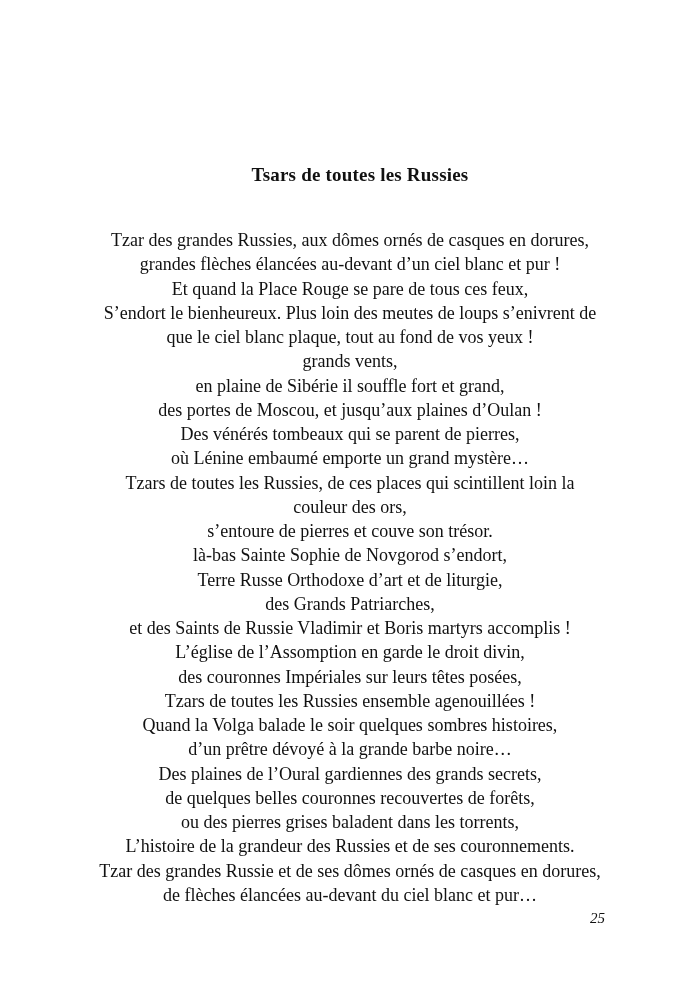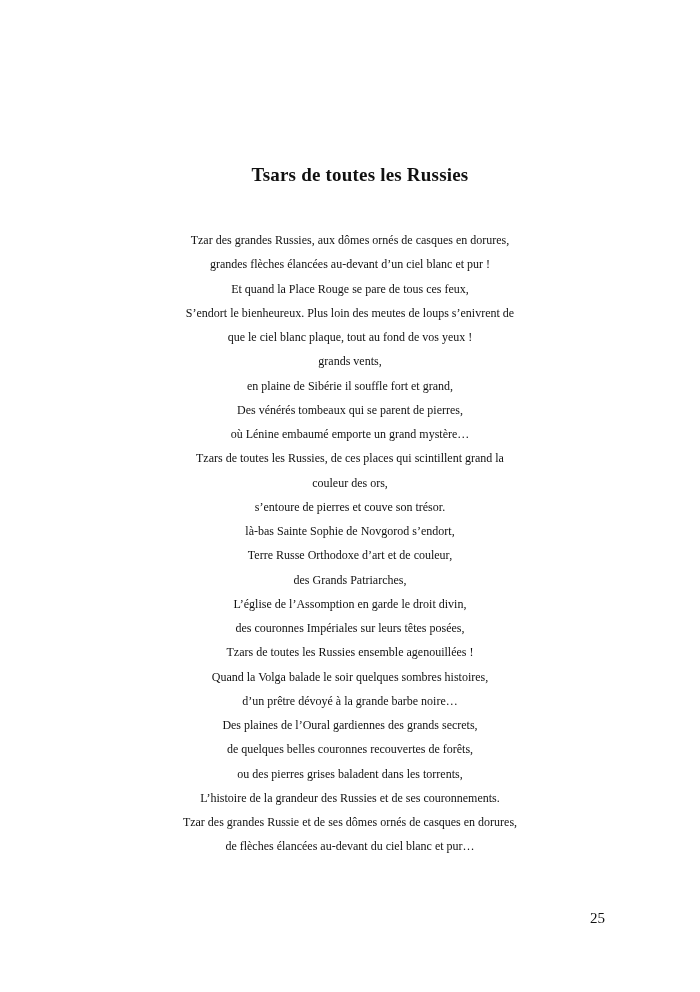--- a/index.html
+++ b/index.html
@@ -33,7 +33,7 @@
     left: 50px;
     width: 600px;
     text-align: center;
-    font-size: 12px;
+    font-size: 18px;
     line-height: 24.25px;
   }
   .poem-line {

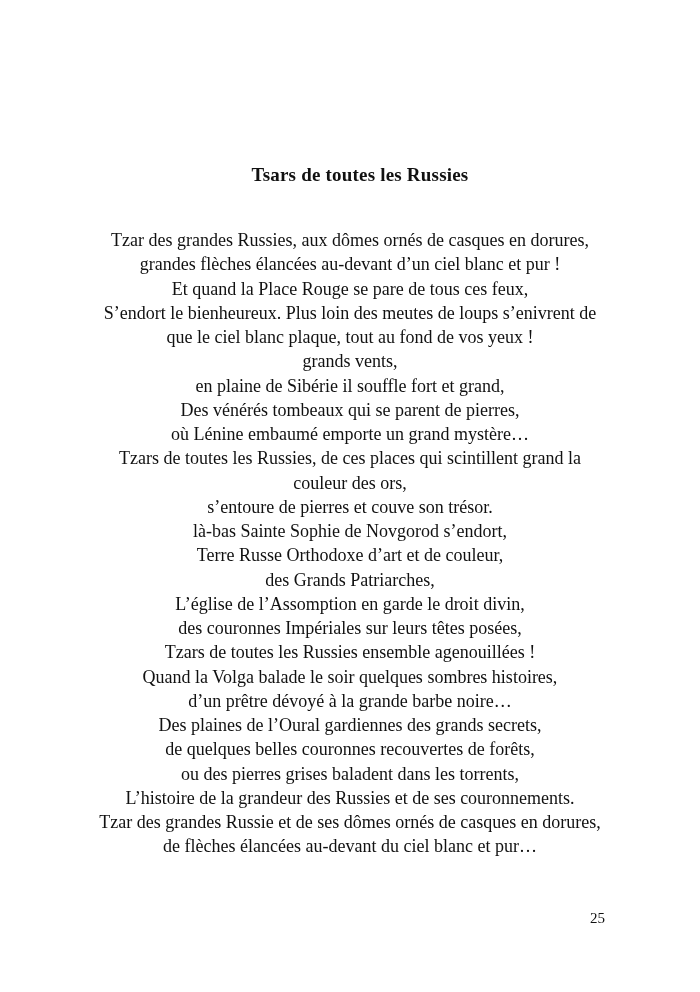--- a/index.html
+++ b/index.html
@@ -61,6 +61,7 @@
       <div class="poem-line">que le ciel blanc plaque, tout au fond de vos yeux !</div>
       <div class="poem-line">grands vents,</div>
       <div class="poem-line">en plaine de Sibérie il souffle fort et grand,</div>
+      <div class="poem-line">des portes de Moscou, et jusqu’aux plaines d’Oulan !</div>
       <div class="poem-line">Des vénérés tombeaux qui se parent de pierres,</div>
       <div class="poem-line">où Lénine embaumé emporte un grand mystère…</div>
       <div class="poem-line">Tzars de toutes les Russies, de ces places qui scintillent grand la</div>

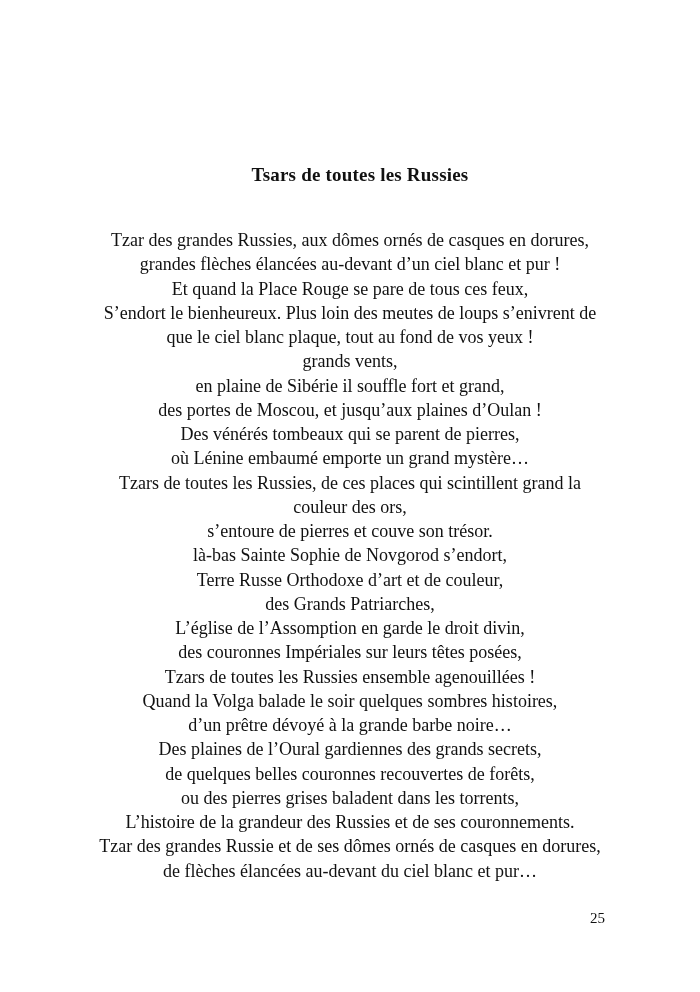--- a/index.html
+++ b/index.html
@@ -64,7 +64,7 @@
       <div class="poem-line">des portes de Moscou, et jusqu’aux plaines d’Oulan !</div>
       <div class="poem-line">Des vénérés tombeaux qui se parent de pierres,</div>
       <div class="poem-line">où Lénine embaumé emporte un grand mystère…</div>
-      <div class="poem-line">Tzars de toutes les Russies, de ces places qui scintillent grand la</div>
+      <div class="poem-line">Tzars de toutes les Russies, de ces places qui scintillent loin la</div>
       <div class="poem-line">couleur des ors,</div>
       <div class="poem-line">s’entoure de pierres et couve son trésor.</div>
       <div class="poem-line">là-bas Sainte Sophie de Novgorod s’endort,</div>

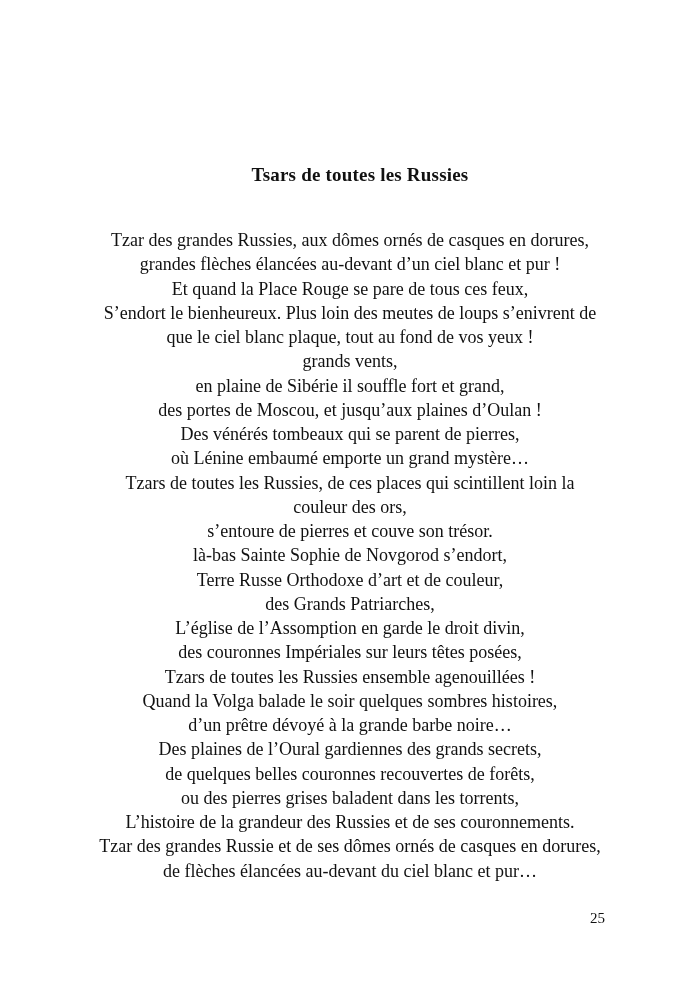--- a/index.html
+++ b/index.html
@@ -68,7 +68,7 @@
       <div class="poem-line">couleur des ors,</div>
       <div class="poem-line">s’entoure de pierres et couve son trésor.</div>
       <div class="poem-line">là-bas Sainte Sophie de Novgorod s’endort,</div>
-      <div class="poem-line">Terre Russe Orthodoxe d’art et de couleur,</div>
+      <div class="poem-line">Terre Russe Orthodoxe d’art et de liturgie,</div>
       <div class="poem-line">des Grands Patriarches,</div>
       <div class="poem-line">L’église de l’Assomption en garde le droit divin,</div>
       <div class="poem-line">des couronnes Impériales sur leurs têtes posées,</div>

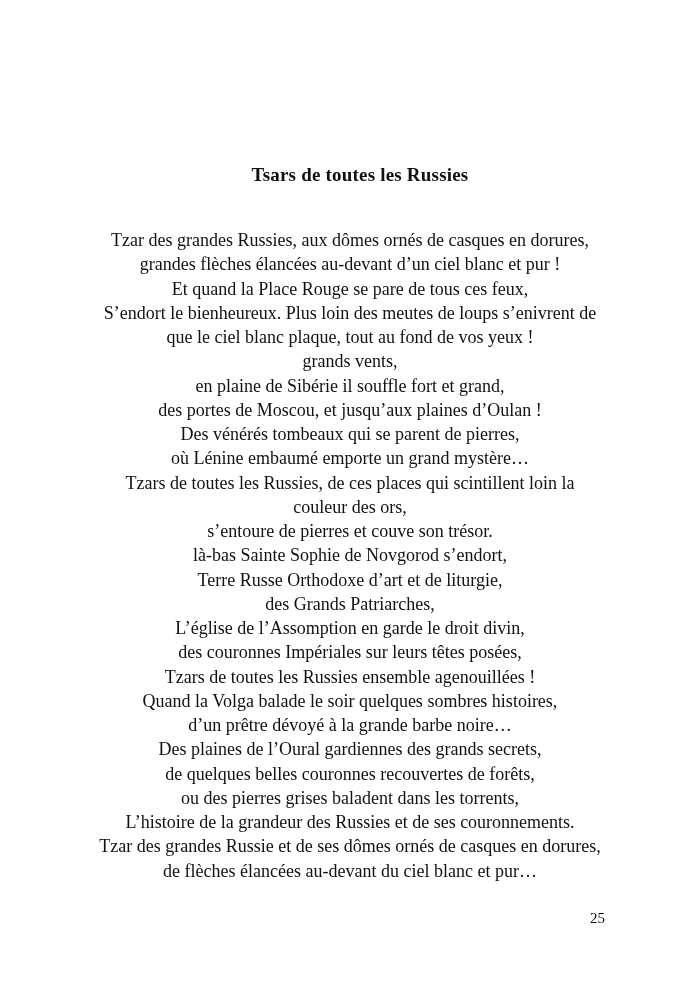--- a/index.html
+++ b/index.html
@@ -70,6 +70,7 @@
       <div class="poem-line">là-bas Sainte Sophie de Novgorod s’endort,</div>
       <div class="poem-line">Terre Russe Orthodoxe d’art et de liturgie,</div>
       <div class="poem-line">des Grands Patriarches,</div>
+      <div class="poem-line">et des Saints de Russie Vladimir et Boris martyrs accomplis !</div>
       <div class="poem-line">L’église de l’Assomption en garde le droit divin,</div>
       <div class="poem-line">des couronnes Impériales sur leurs têtes posées,</div>
       <div class="poem-line">Tzars de toutes les Russies ensemble agenouillées !</div>

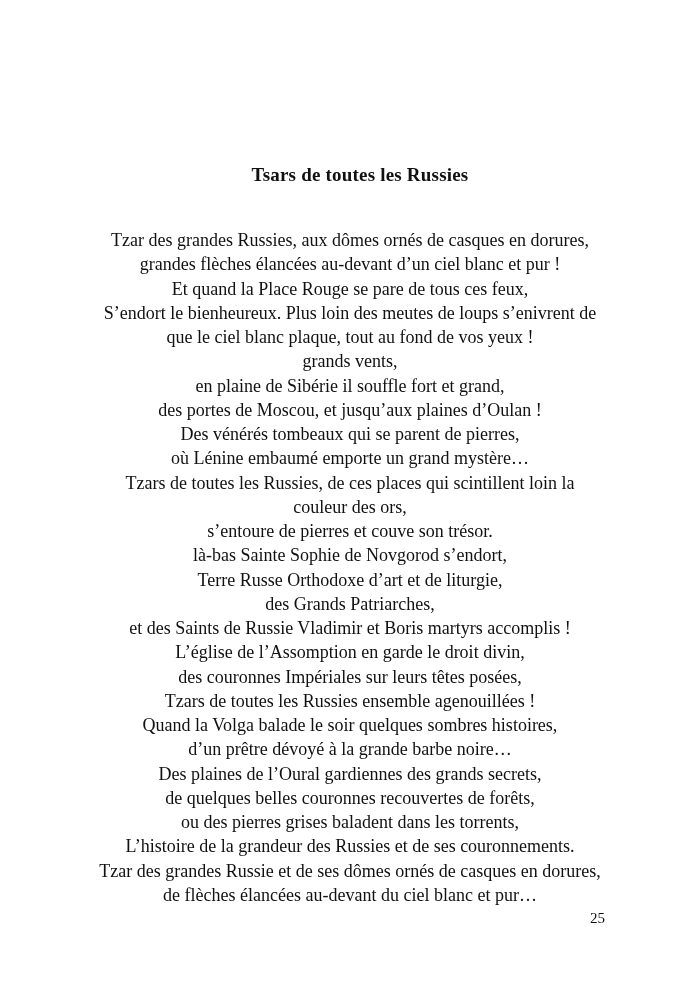--- a/index.html
+++ b/index.html
@@ -44,6 +44,7 @@
     top: 910px;
     right: 95px;
     font-size: 15px;
+    font-style: italic;
   }
 </style>
 </head>

